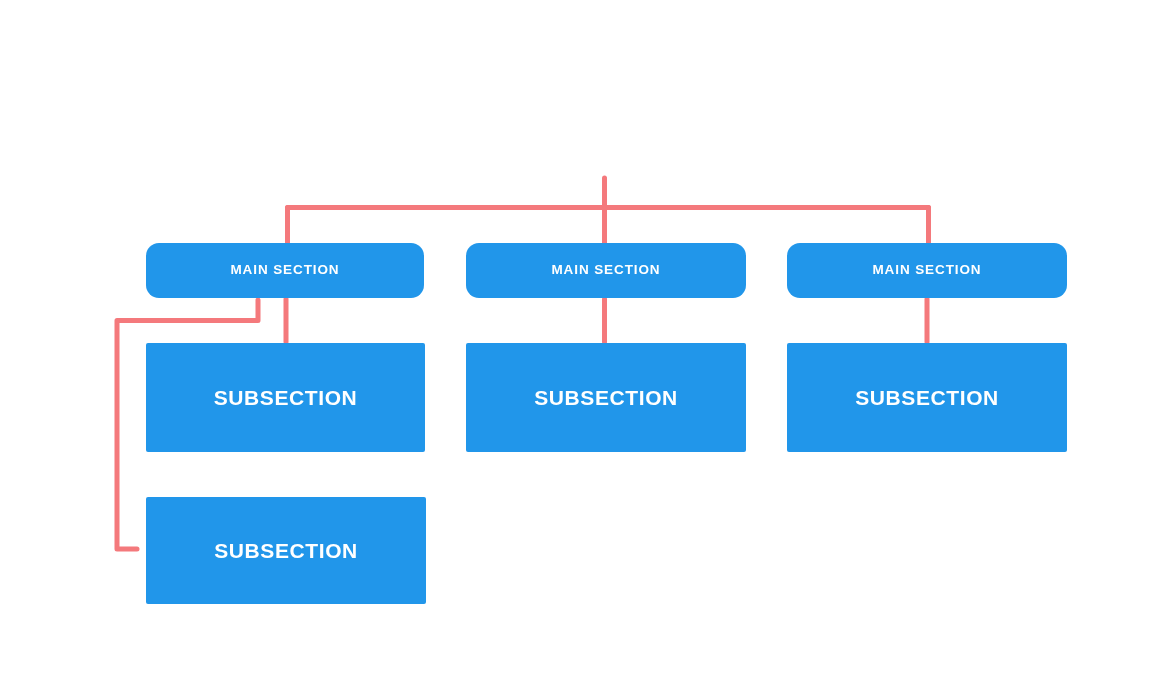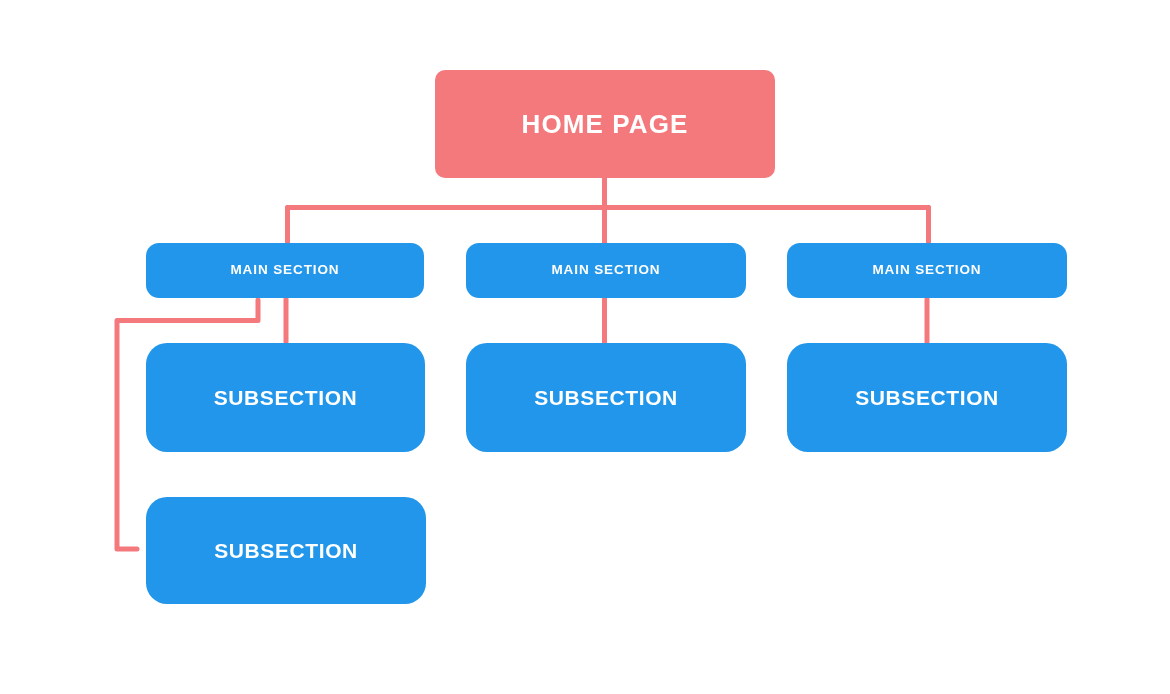--- a/index.html
+++ b/index.html
@@ -84,9 +84,6 @@
     </g>
   </svg>
 
-  <div class="node node-home" style="left:435px; top:70px; width:340px; height:108px;">
-    <span class="node-label">HOME PAGE</span>
-  </div>
 
   <div class="node node-main" style="left:146px; top:243px; width:278px; height:55px;">
     <span class="node-label">MAIN SECTION</span>

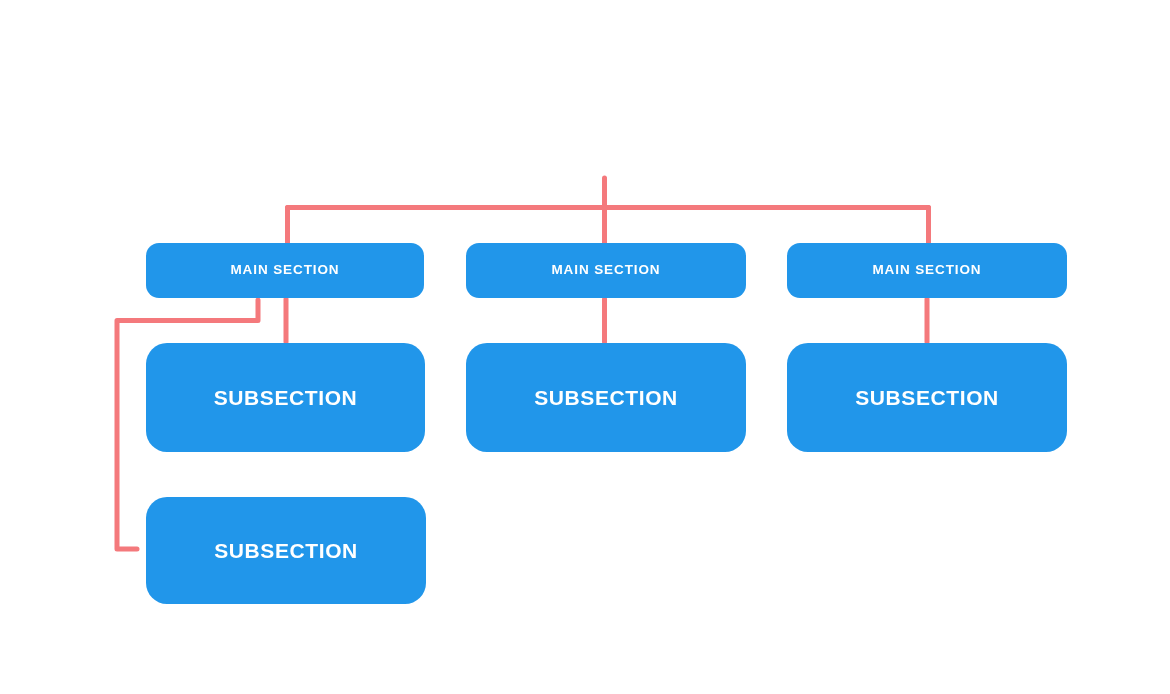--- a/index.html
+++ b/index.html
@@ -54,7 +54,7 @@
   }
   .node-sub {
     background: #2196EA;
-    border-radius: 21px;
+    border-radius: 2px;
     font-size: 21px;
     font-weight: bold;
     letter-spacing: 0.6px;

